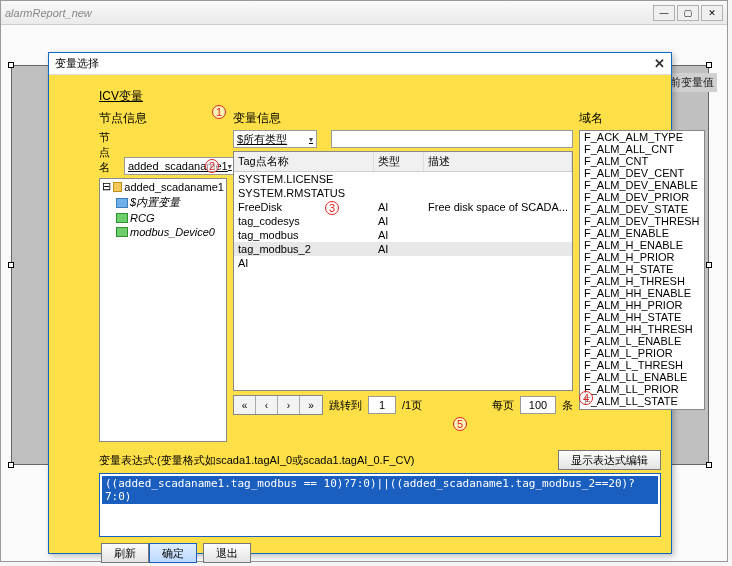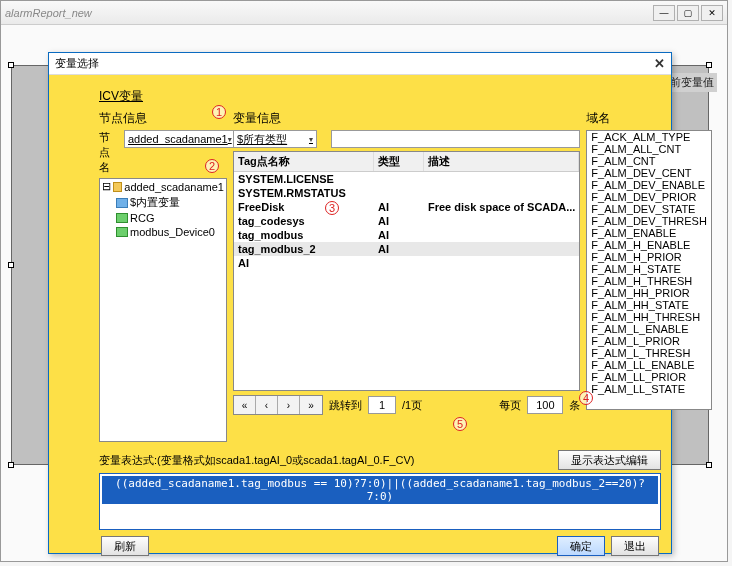--- a/index.html
+++ b/index.html
@@ -32,7 +32,7 @@
 .col-mid { width: 360px; }
 .col-right { flex: 1; }
 
-.row { display: flex; align-items: flex-start; gap: 14px; margin-bottom: 3px; }
+.row { display: flex; align-items: flex-end; gap: 14px; margin-bottom: 3px; }
 .combo, .input-sm { border: 1px solid #999; background: #fff; height: 18px; padding: 0 3px; font-size: 11px; }
 .combo { display:flex; align-items:center; justify-content:space-between; cursor:pointer;text-decoration:underline; }
 .combo-arrow { font-size:8px; color:#444; }

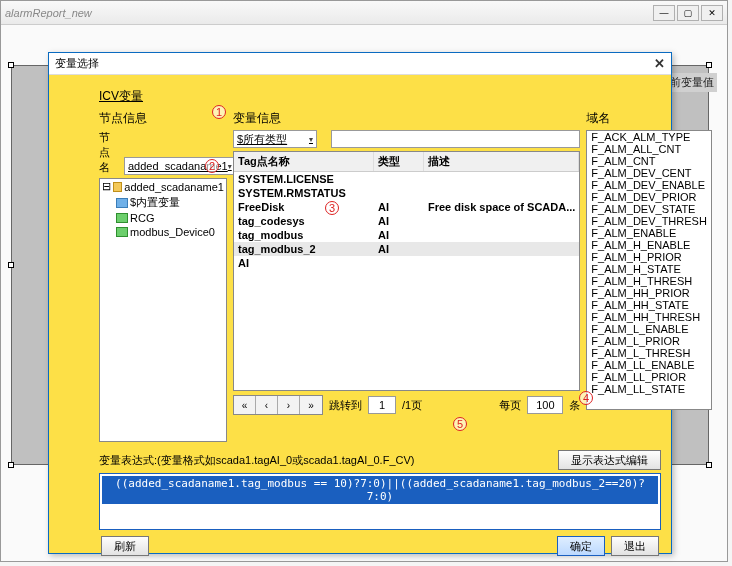--- a/index.html
+++ b/index.html
@@ -40,7 +40,7 @@
 
 .tree-box, .list-box, .domain-box { border: 1px solid #888; background: #fff; overflow: auto; }
 .tree-box { height: 264px; }
-.list-box { height: 240px; font-weight: bold; }
+.list-box { height: 240px; }
 .domain-box { height: 280px; overflow-y:scroll; }
 
 .tree-item { padding: 1px 2px; display: flex; align-items: center; gap: 2px; white-space: nowrap; cursor:pointer;}

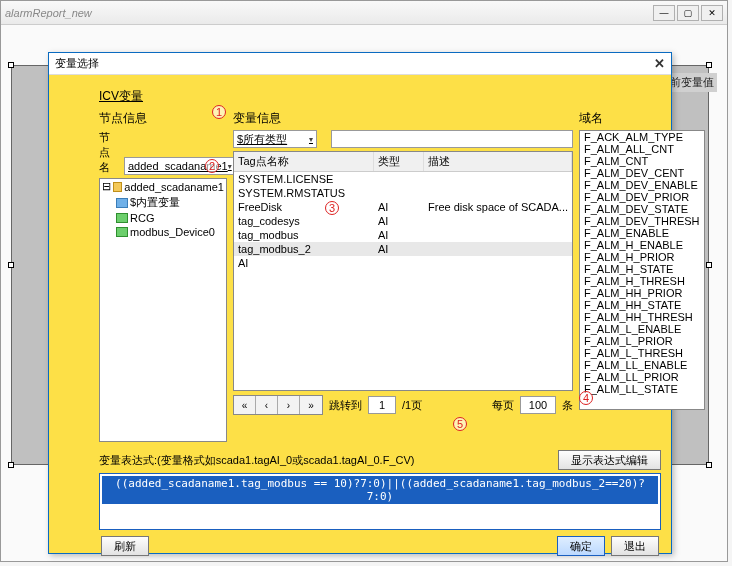--- a/index.html
+++ b/index.html
@@ -44,7 +44,7 @@
 .domain-box { height: 280px; overflow-y:scroll; }
 
 .tree-item { padding: 1px 2px; display: flex; align-items: center; gap: 2px; white-space: nowrap; cursor:pointer;}
-.tree-item.indent1 { padding-left: 14px; }
+.tree-item.indent1 { padding-left: 14px; font-style: italic; }
 .tree-icon { width: 12px; height: 10px; display:inline-block;}
 .ico-folder { background:#f4c959; border:1px solid #c08f1a;}
 .ico-db { background:#6fb0e8; border:1px solid #3a7db8;}

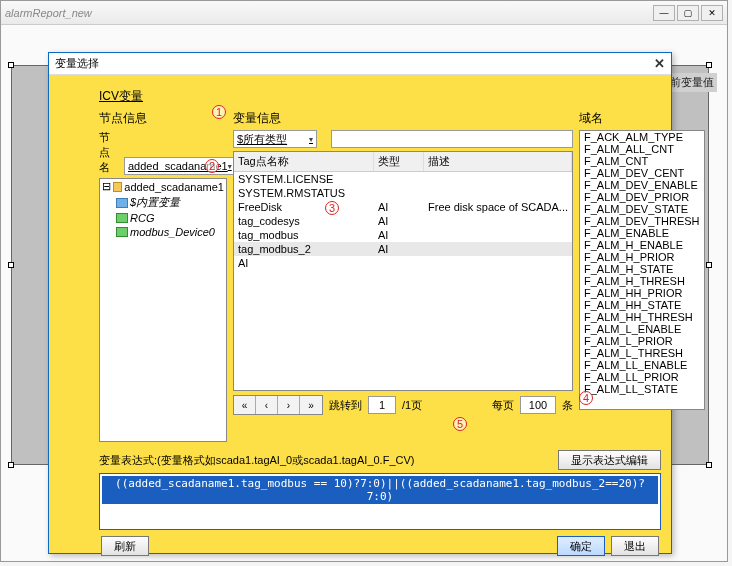--- a/index.html
+++ b/index.html
@@ -234,6 +234,7 @@
             <div class="domain-item">F_ALM_H_PRIOR</div>
             <div class="domain-item">F_ALM_H_STATE</div>
             <div class="domain-item">F_ALM_H_THRESH</div>
+            <div class="domain-item">F_ALM_HH_ENABLE</div>
             <div class="domain-item">F_ALM_HH_PRIOR</div>
             <div class="domain-item">F_ALM_HH_STATE</div>
             <div class="domain-item">F_ALM_HH_THRESH</div>

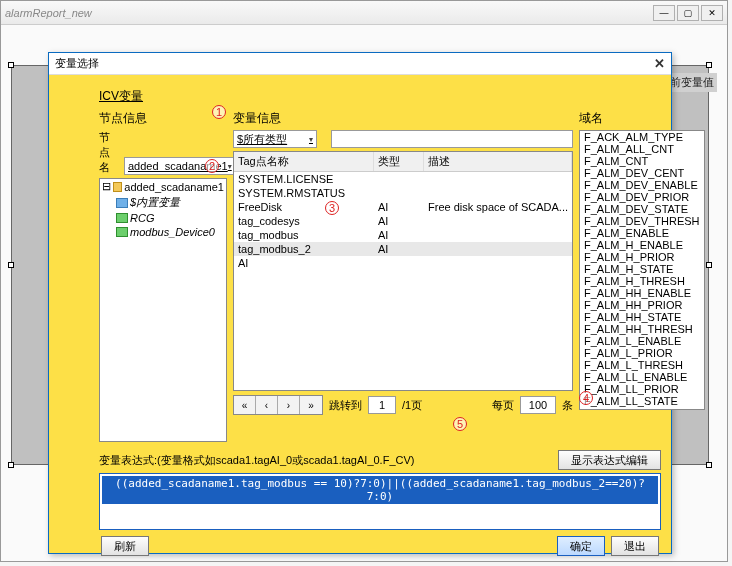--- a/index.html
+++ b/index.html
@@ -72,7 +72,7 @@
 .btn { border:1px solid #777; background:linear-gradient(#fefefe,#e3e3e3); height:20px; padding:0 12px; cursor:pointer; font-size:11px;}
 .btn.primary { border:1px solid #1a5fbf; background:linear-gradient(#dfeeff,#bcd9ff);}
 
-.expr-box { width:100%; height:57px; border:1px solid #1a5fbf; background:#fff; margin-top:3px; padding:2px;text-align:center;}
+.expr-box { width:100%; height:64px; border:1px solid #1a5fbf; background:#fff; margin-top:3px; padding:2px;}
 .expr-text { display:inline-block; background:#1a5fbf; color:#fff; padding:1px 3px; font-size:11px; font-family:monospace;}
 
 .footer { display:flex; justify-content:space-between; margin-top:6px; padding:0 2px;}

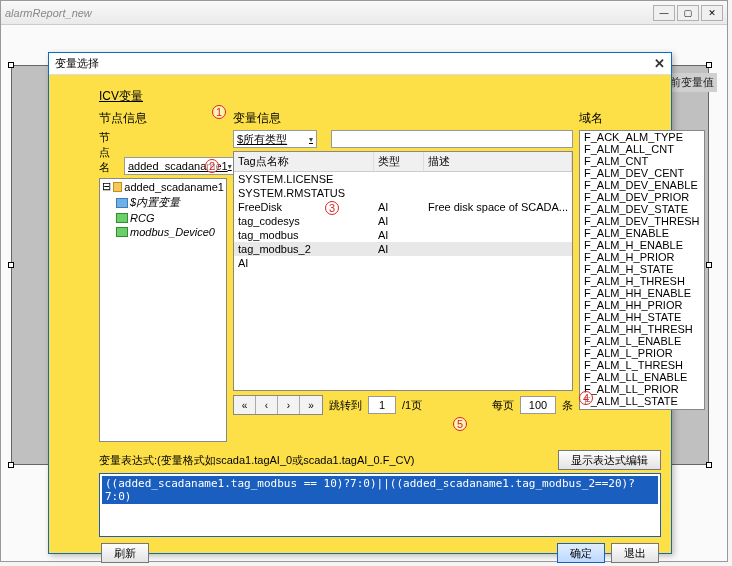--- a/index.html
+++ b/index.html
@@ -75,7 +75,7 @@
 .expr-box { width:100%; height:64px; border:1px solid #1a5fbf; background:#fff; margin-top:3px; padding:2px;}
 .expr-text { display:inline-block; background:#1a5fbf; color:#fff; padding:1px 3px; font-size:11px; font-family:monospace;}
 
-.footer { display:flex; justify-content:space-between; margin-top:6px; padding:0 2px;}
+.footer { display:flex; margin-top:6px; padding:0 2px;}
 .footer-left, .footer-right { display:flex; gap:6px;}
 
 .marker { position:absolute; width:14px; height:14px; border:1px solid #d22; border-radius:50%; color:#d22; font-size:10px; display:flex; align-items:center; justify-content:center; background:rgba(255,255,255,0.6); pointer-events:none;}

